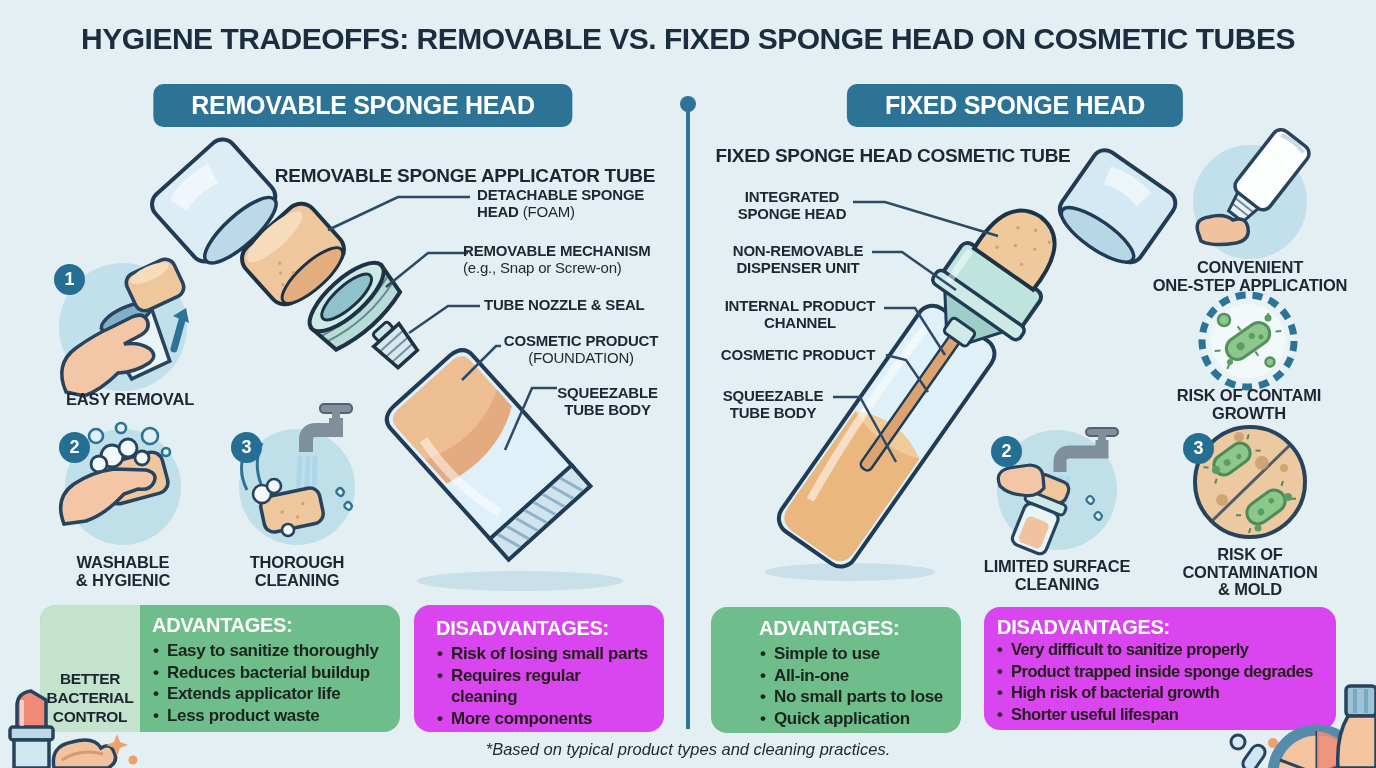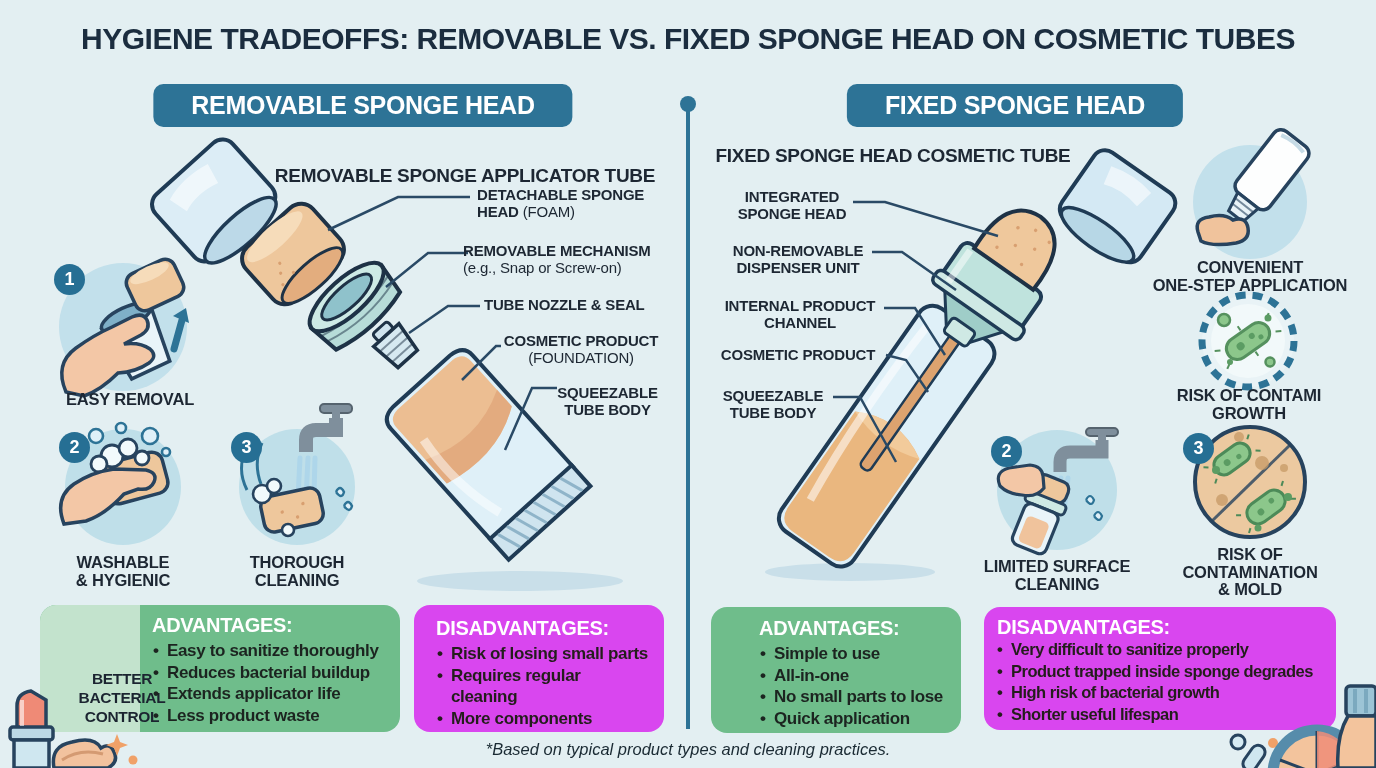--- a/index.html
+++ b/index.html
@@ -48,7 +48,7 @@
   }
   .sidetext{
     position:absolute;left:0;top:64px;width:100px;text-align:center;
-    font-size:15.5px;line-height:19px;font-weight:700;color:#1b2430;letter-spacing:-0.3px;margin-left:32px;
+    font-size:15.5px;line-height:19px;font-weight:700;color:#1b2430;letter-spacing:-0.3px;
   }
   .box-heading{
     position:absolute;color:#ffffff;font-size:20px;font-weight:700;letter-spacing:-0.3px;

